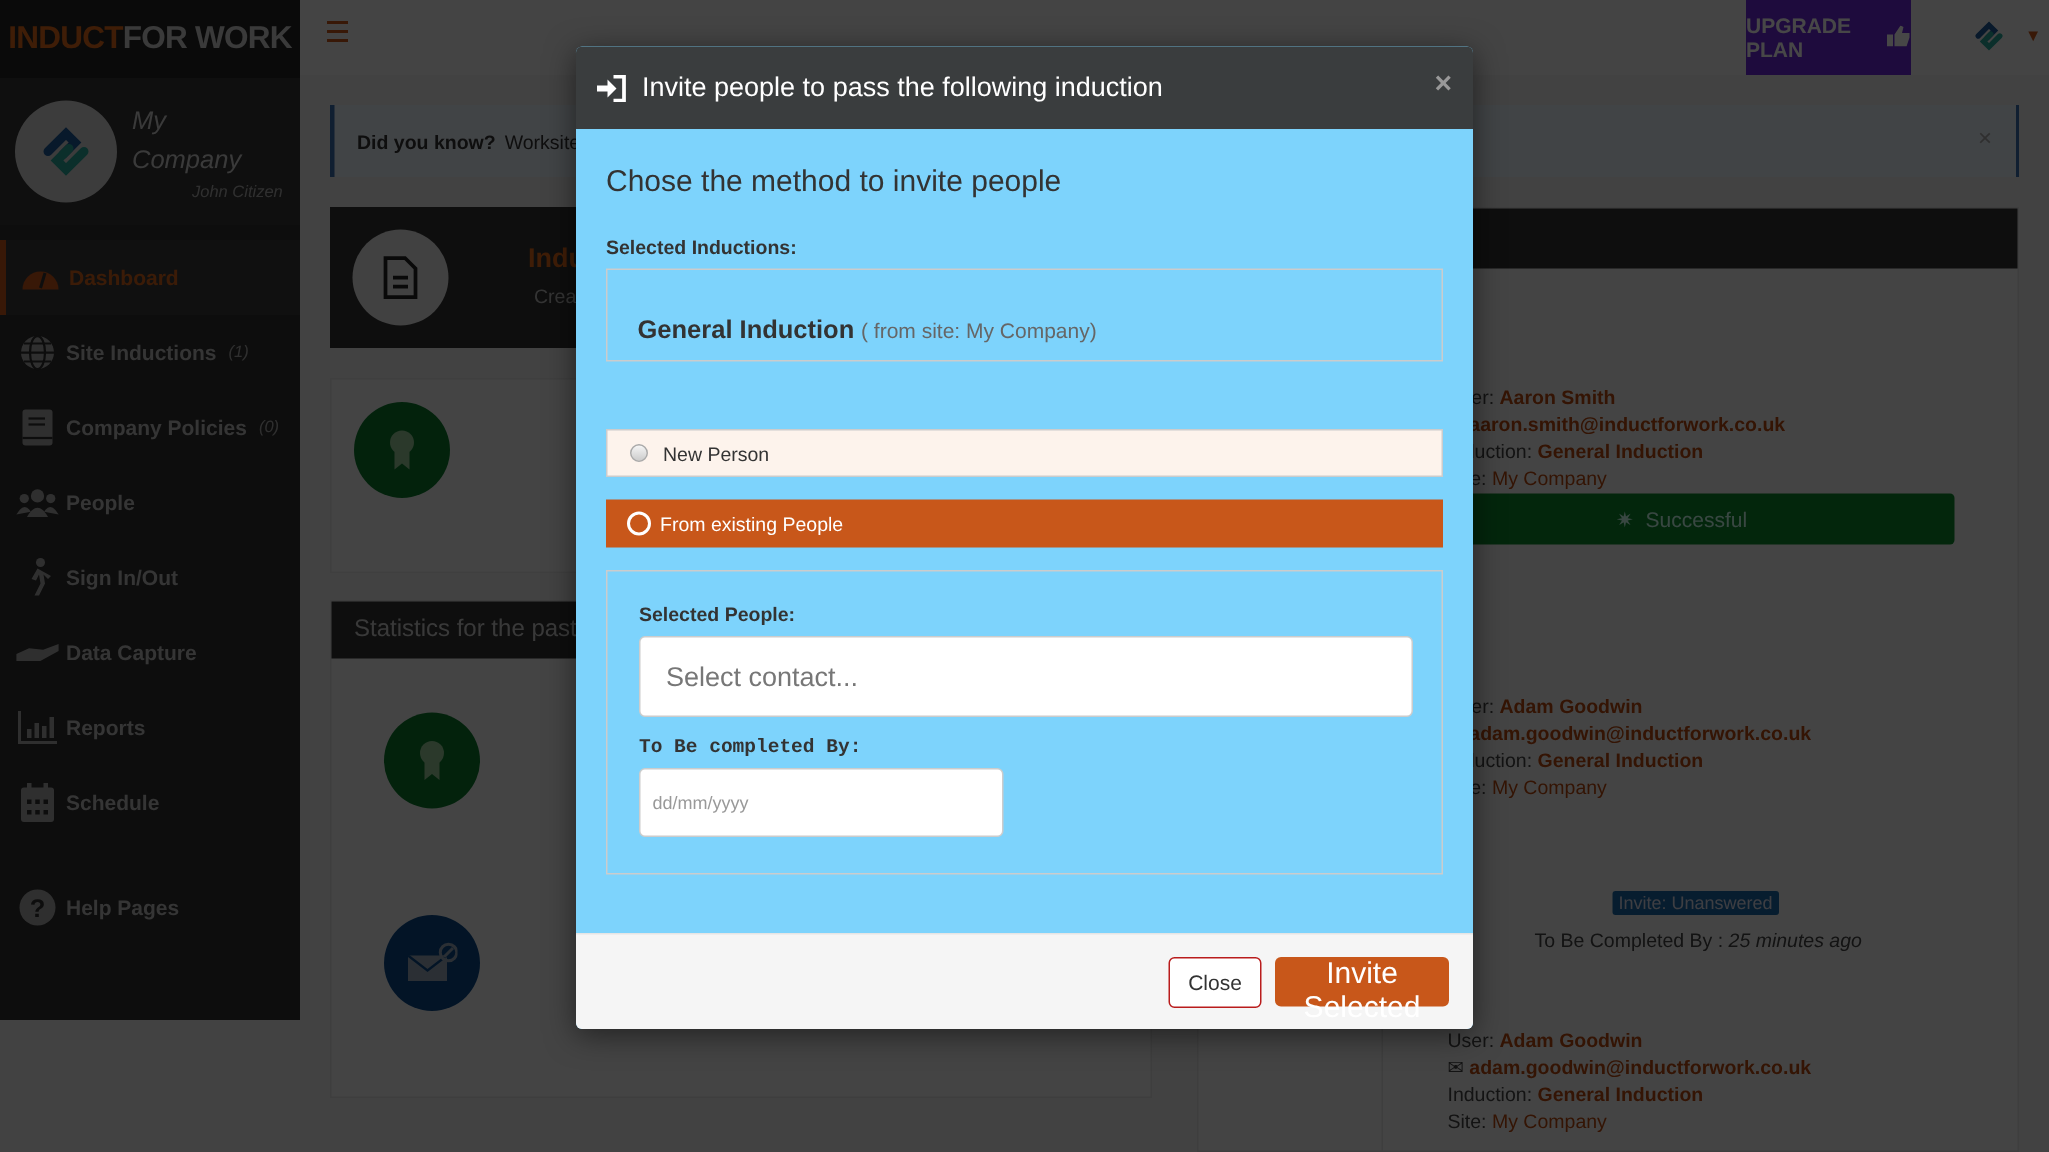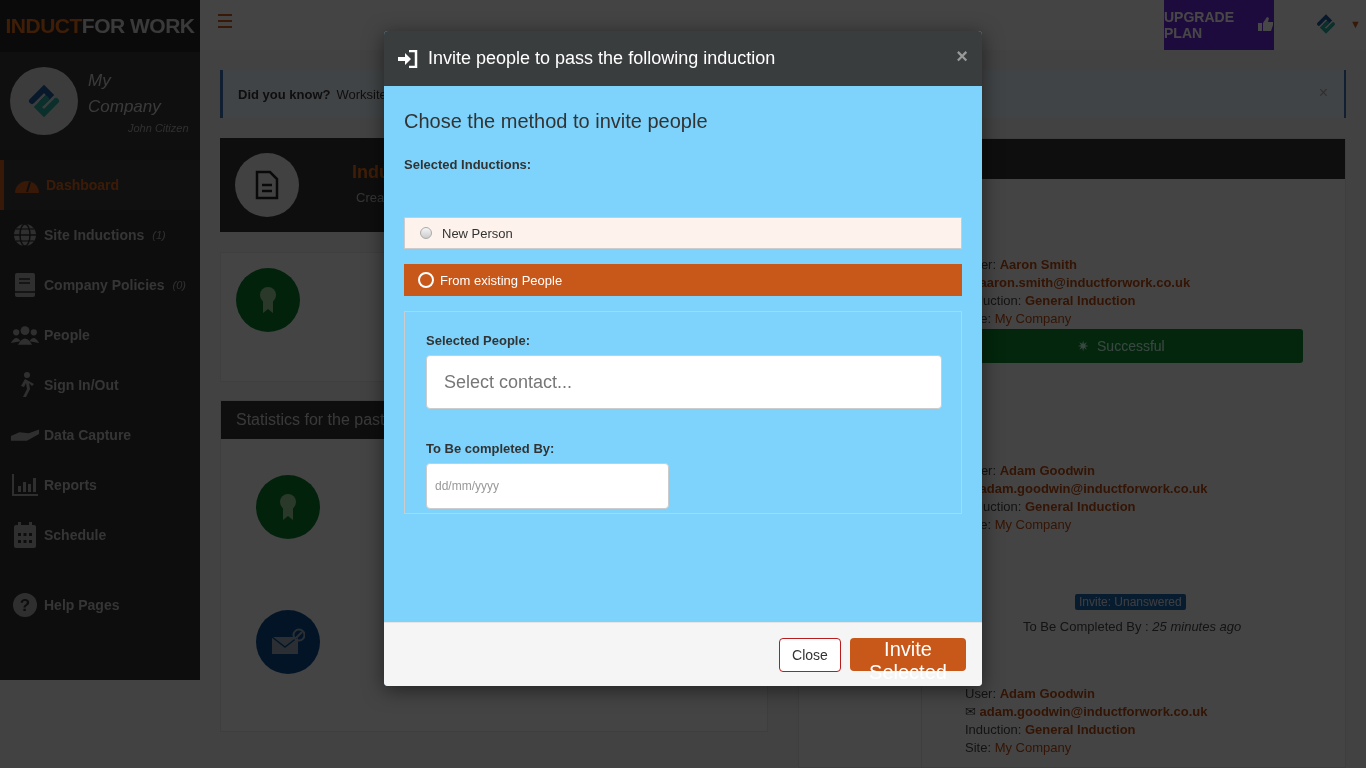--- a/index.html
+++ b/index.html
@@ -336,6 +336,10 @@
     <div class="modal-body">
       <div class="subhead">Chose the method to invite people</div>
       <div class="lbl lbl-ind">Selected Inductions:</div>
+      <div class="ind-box">
+        <span class="name">General Induction</span>
+        <span class="site">( from site: My Company)</span>
+      </div>
       <div class="opt-new">
         <span class="radio-grey"></span>
         <span>New Person</span>

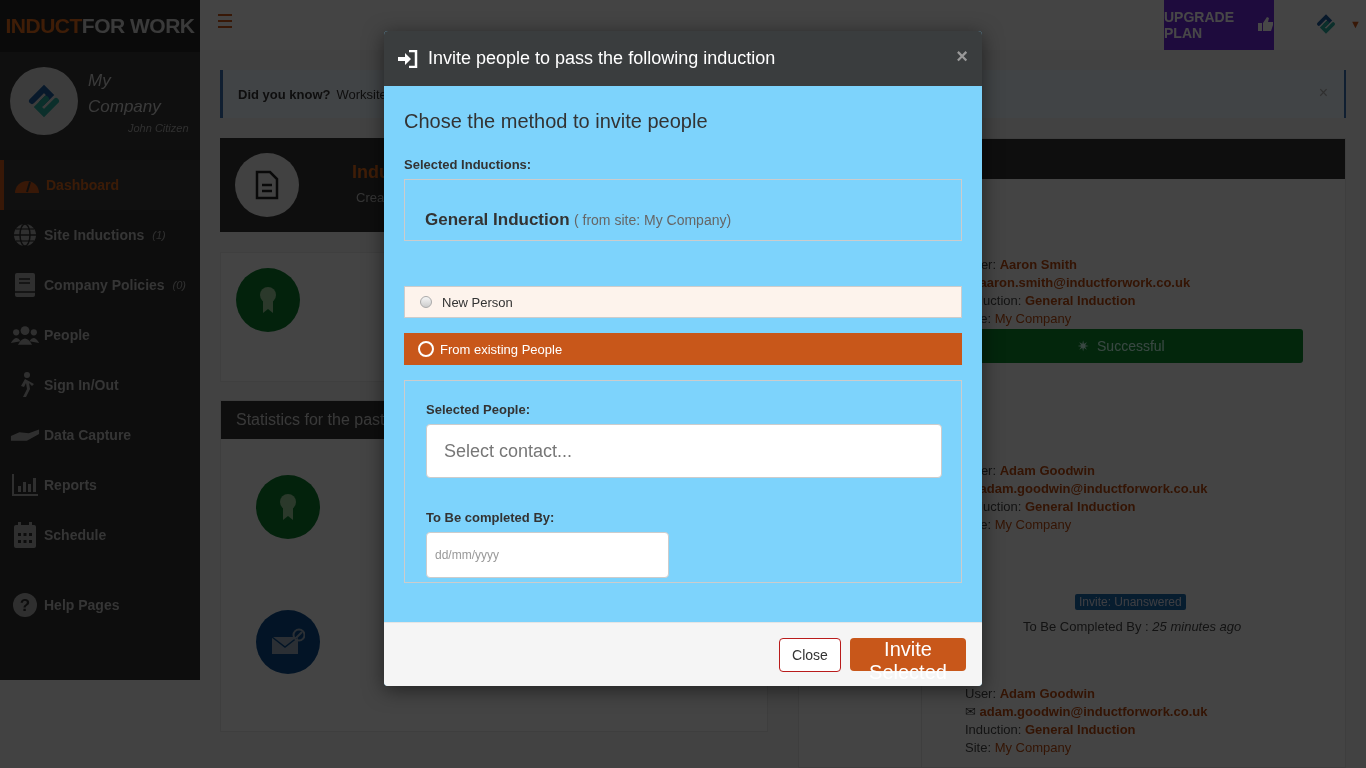--- a/index.html
+++ b/index.html
@@ -79,7 +79,7 @@
   .people-box { margin-top: 15px; height: 203px; border: 1px solid #ccc; padding: 21px 20px 0 21px; }
   .contact-input { margin-top: 7px; width: 516px; height: 54px; border: 1px solid #ccc; border-radius: 4px; padding-left: 17px; font-size: 18px; color: #666; font-family: "Liberation Sans", sans-serif; }
   .contact-input::placeholder { color: #777; }
-  .lbl-date { margin-top: 32px; }
+  .lbl-date { margin-top: 12px; font-family: Liberation Mono, monospace; }
   .date-input { margin-top: 7px; width: 243px; height: 46px; border: 1px solid #ccc; border-radius: 4px; padding-left: 8px; font-size: 12px; font-family: "Liberation Sans", sans-serif; }
   .date-input::placeholder { color: #999; }
   .modal-footer { position: absolute; left: 0; right: 0; bottom: 0; height: 64px; background: #f5f5f5; border-top: 1px solid #e5e5e5; }

